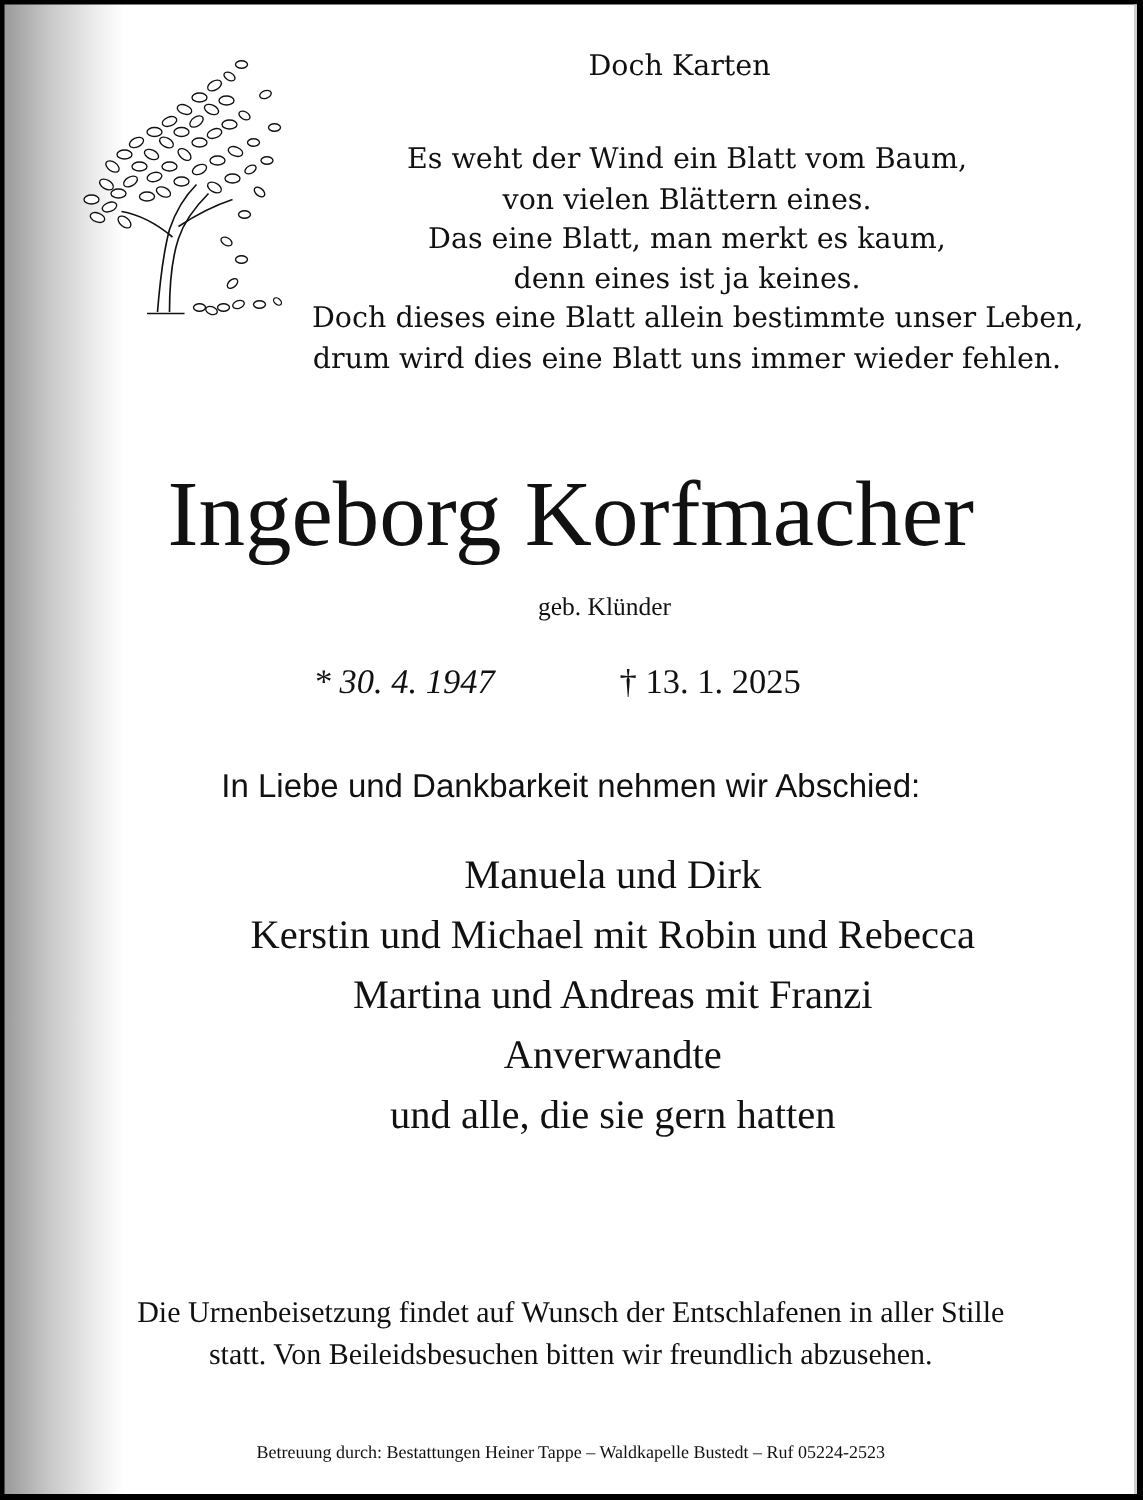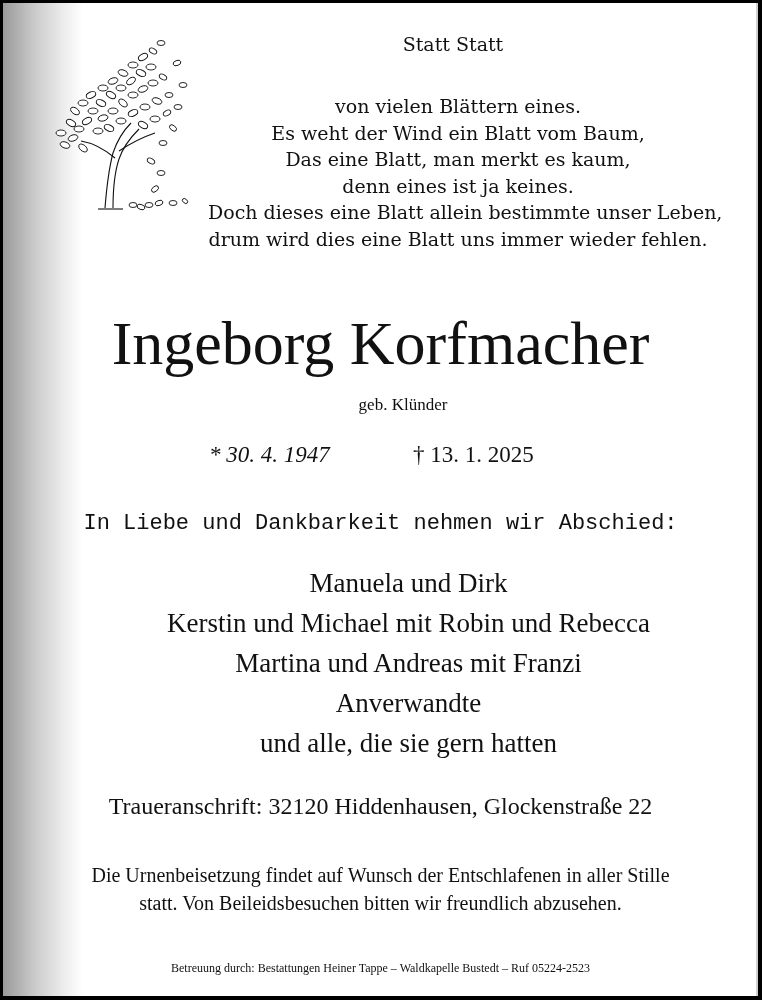--- a/index.html
+++ b/index.html
@@ -103,7 +103,7 @@
     </g>
   </svg>
 
-  <div class="line t-statt">Statt Statt</div>
+  <div class="line t-statt">Doch Karten</div>
 
   <div class="poem">
     <div>von vielen Blättern eines.</div>

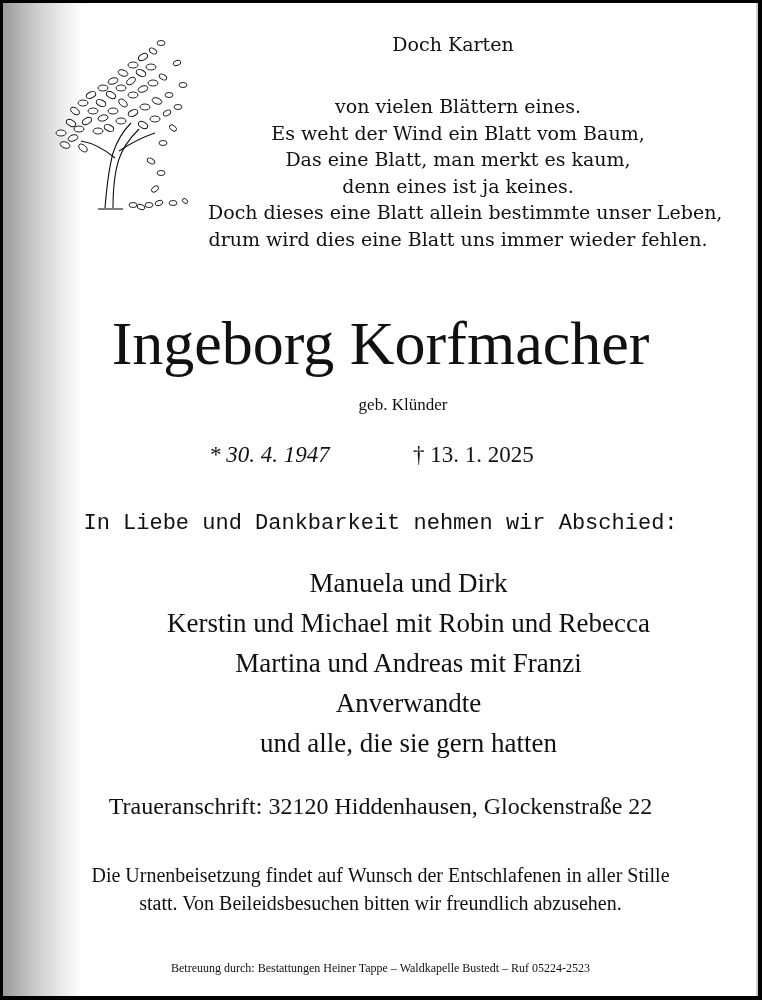--- a/index.html
+++ b/index.html
@@ -106,8 +106,8 @@
   <div class="line t-statt">Doch Karten</div>
 
   <div class="poem">
+    <div>Es weht der Wind ein Blatt vom Baum,</div>
     <div>von vielen Blättern eines.</div>
-    <div>Es weht der Wind ein Blatt vom Baum,</div>
     <div>Das eine Blatt, man merkt es kaum,</div>
     <div>denn eines ist ja keines.</div>
     <div>Doch dieses eine Blatt allein bestimmte unser Leben,</div>

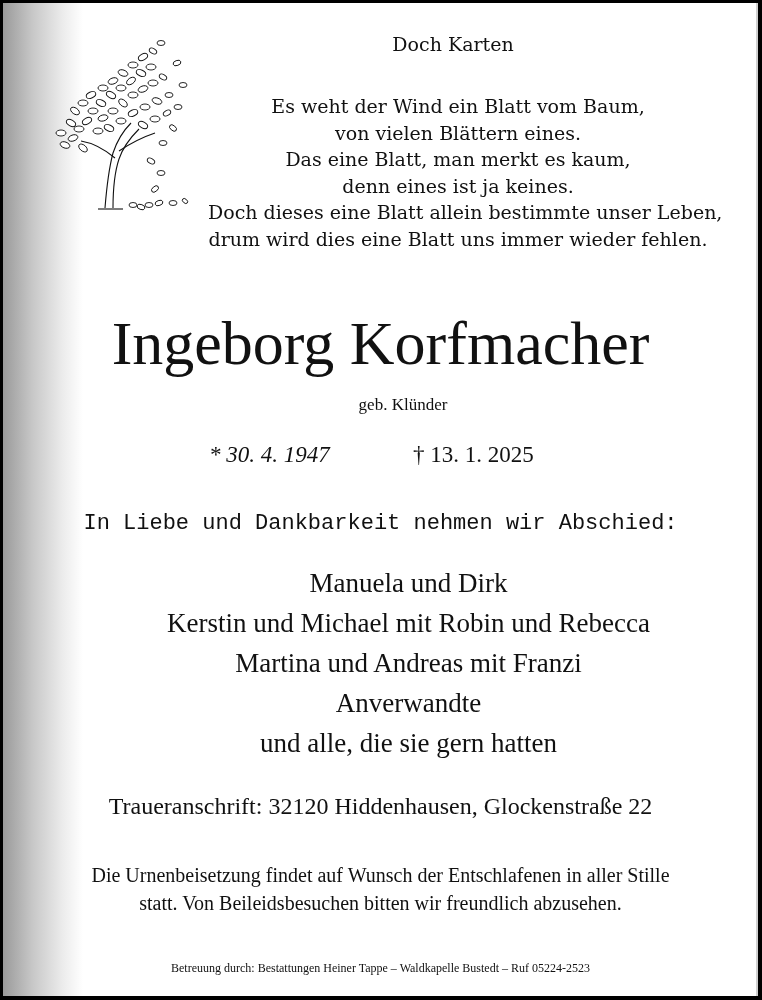--- a/index.html
+++ b/index.html
@@ -22,7 +22,7 @@
     .dates { position: absolute; top: 439px; left: 0; width: 100%; font-size: 23px; font-family: "Liberation Serif", serif; }
     .dates .born { position: absolute; left: 206px; font-style: italic; }
     .dates .died { position: absolute; left: 410px; }
-    .intro { top: 508px; font-size: 22px; font-family: Liberation Mono, monospace; left: 0; }
+    .intro { top: 508px; font-size: 22px; font-family: Liberation Sans, sans-serif; left: 0; }
     .mourners { position: absolute; top: 560px; left: 0; width: 100%; text-align: center; font-size: 27px; line-height: 40px; font-family: "Liberation Serif", serif; padding-left: 28px; }
     .mourners div { white-space: nowrap; }
     .address { top: 790px; font-size: 24px; font-family: "Liberation Serif", serif; }

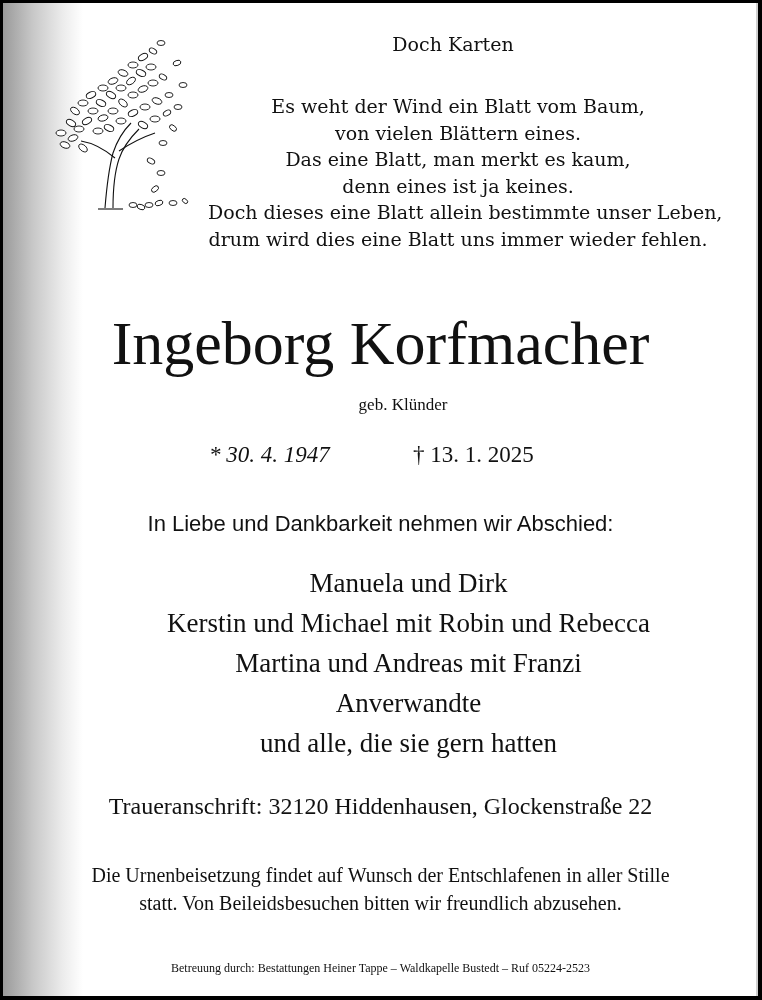--- a/index.html
+++ b/index.html
@@ -132,7 +132,6 @@
     <div>und alle, die sie gern hatten</div>
   </div>
 
-  <div class="line address">Traueranschrift: 32120 Hiddenhausen, Glockenstraße 22</div>
 
   <div class="notice">
     <div>Die Urnenbeisetzung findet auf Wunsch der Entschlafenen in aller Stille</div>

